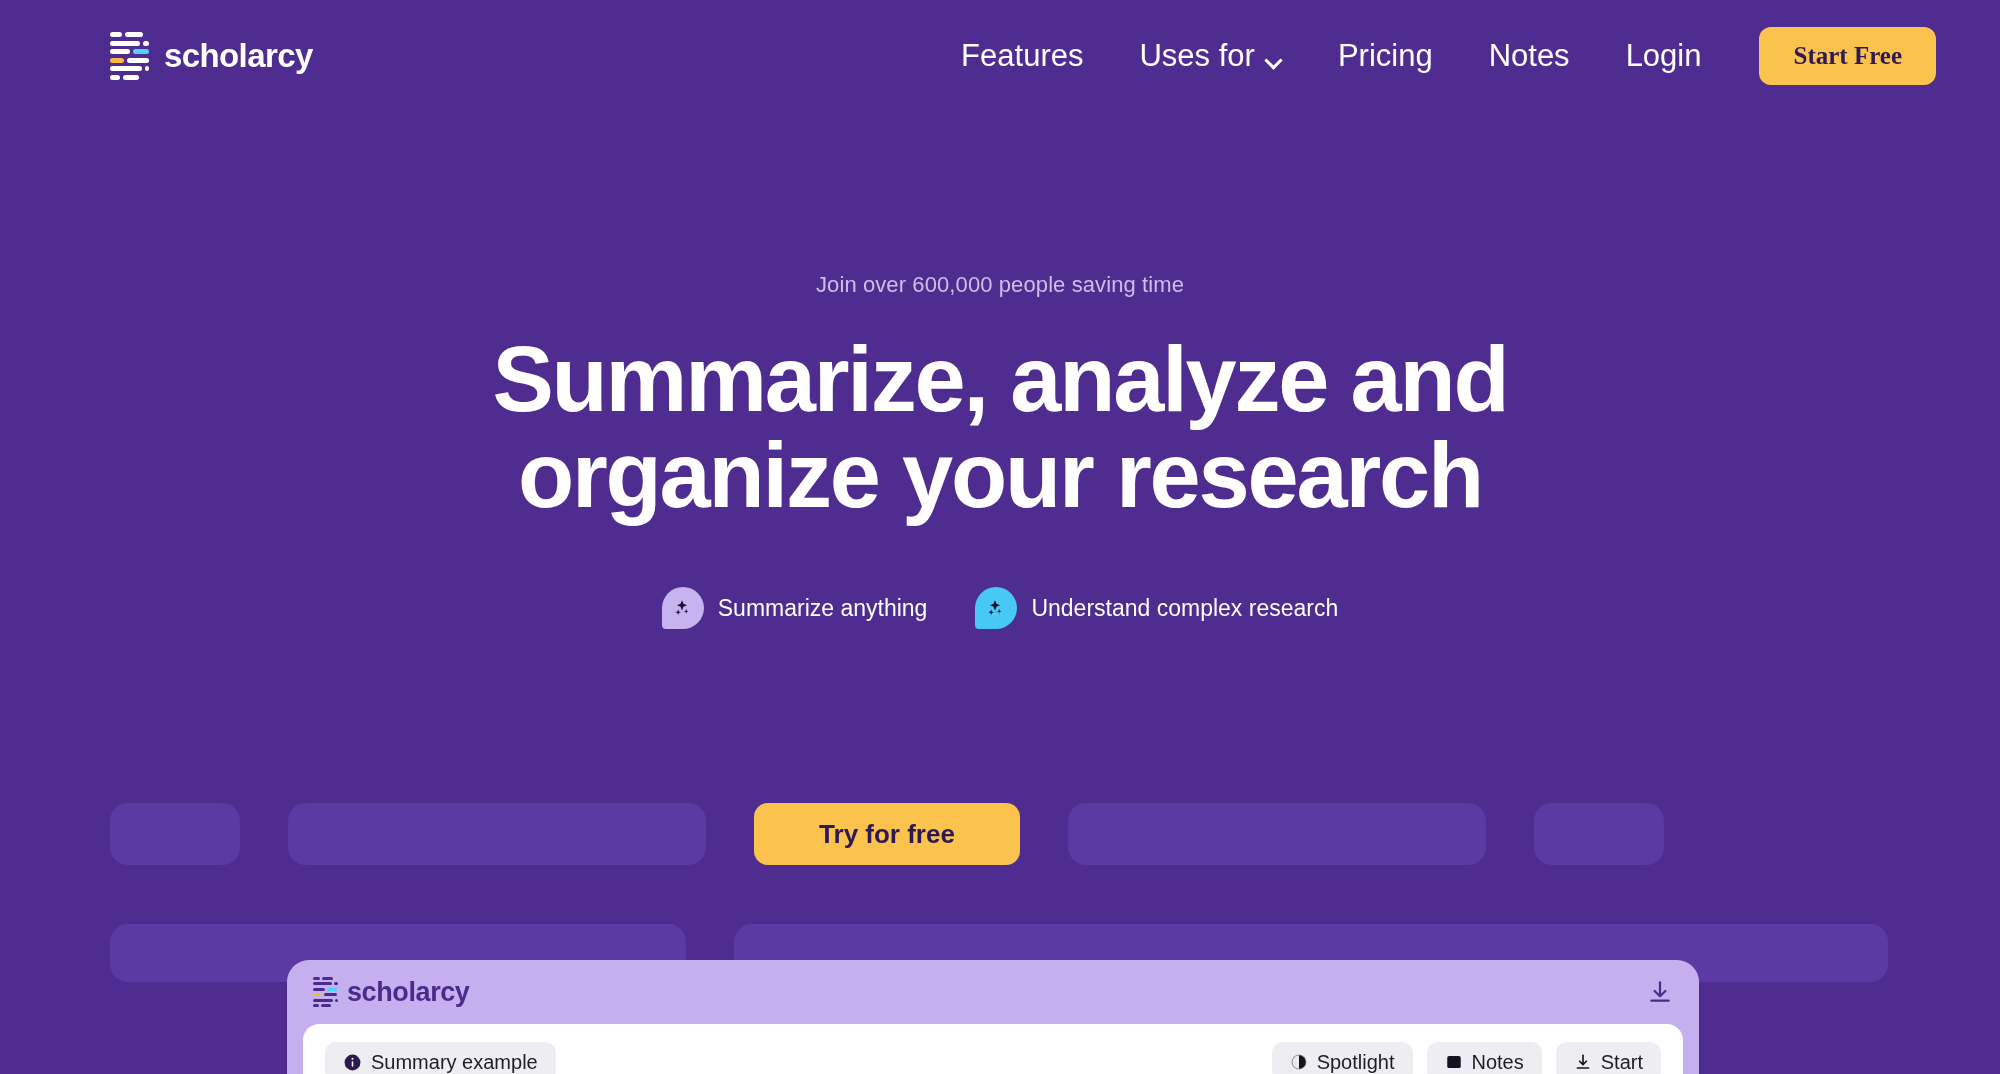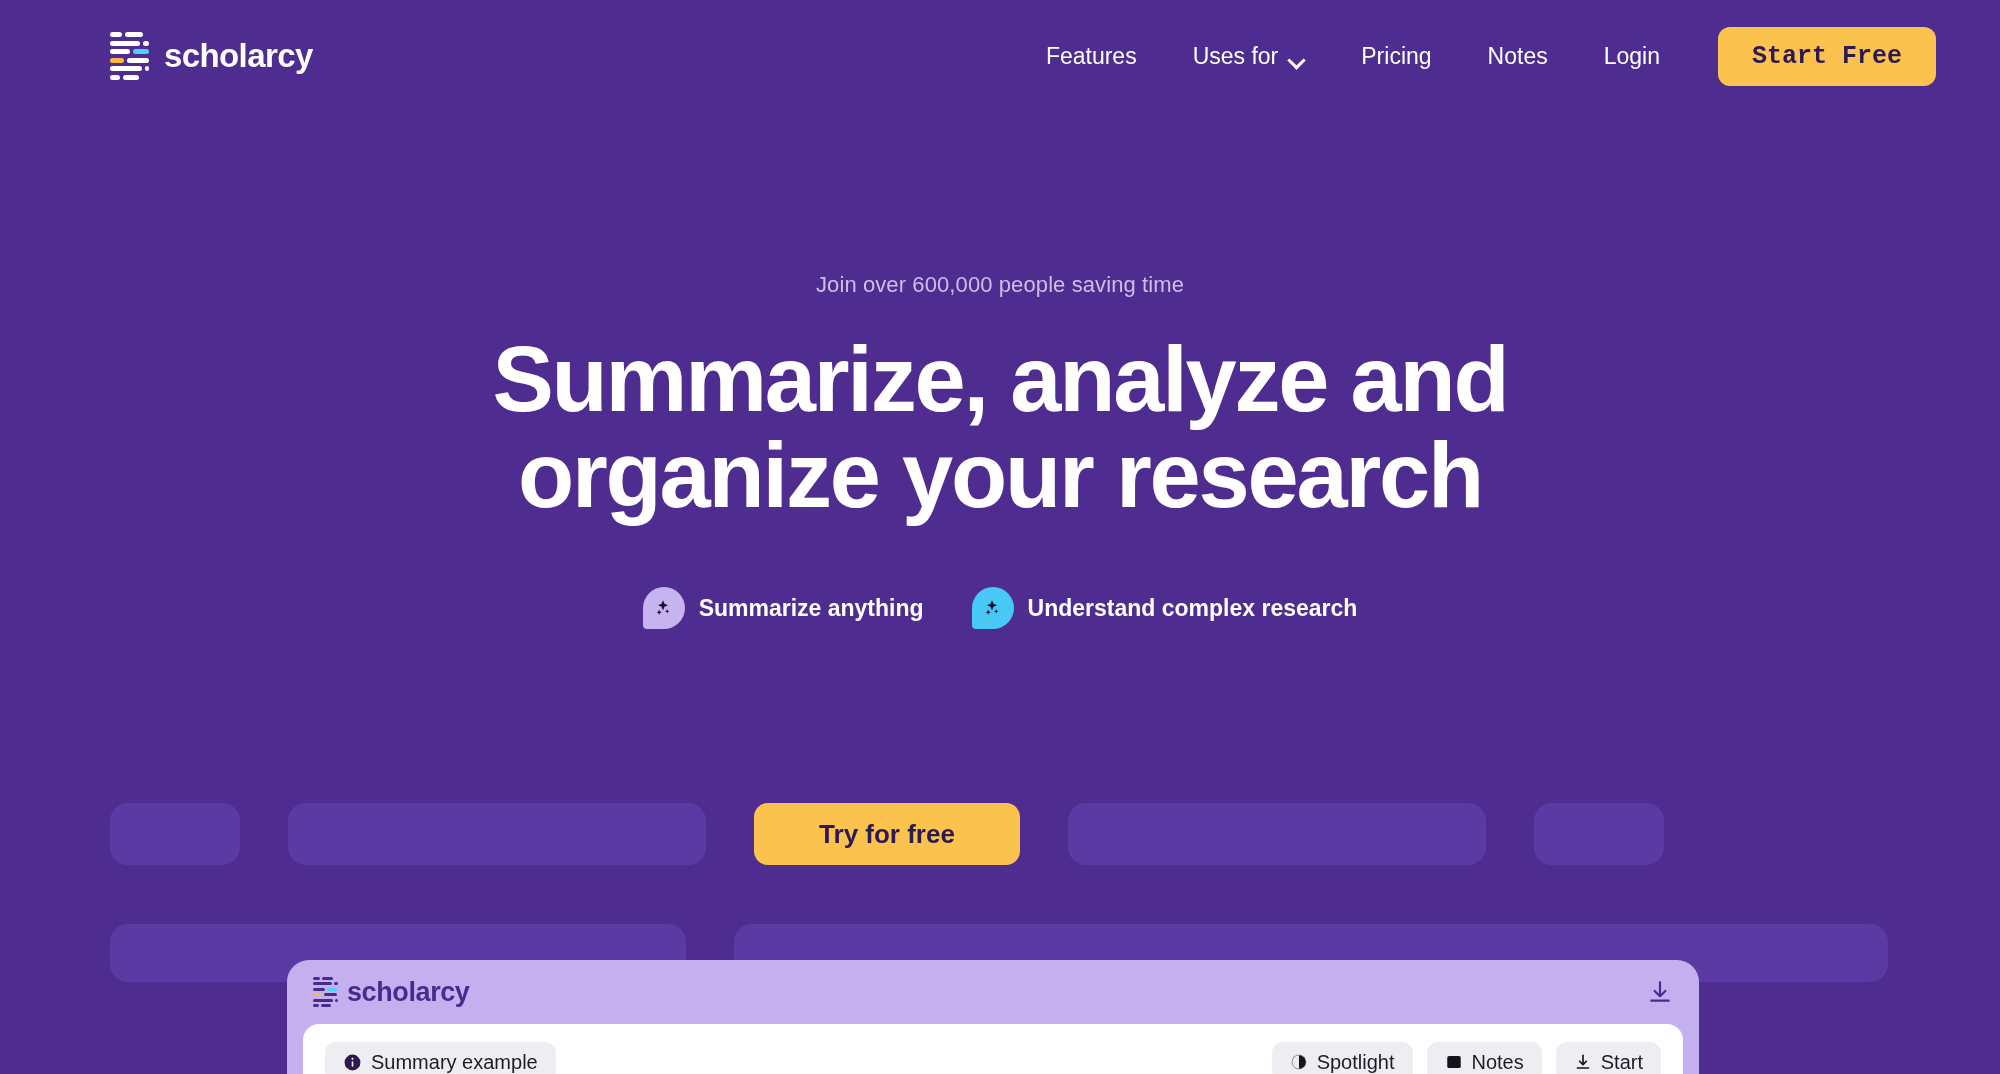--- a/index.html
+++ b/index.html
@@ -59,7 +59,7 @@
   }
   .nav-link {
     color: #ffffff;
-    font-size: 23px;
+    font-size: 31px;
     font-weight: 400;
     padding: 10px 28px;
     cursor: pointer;

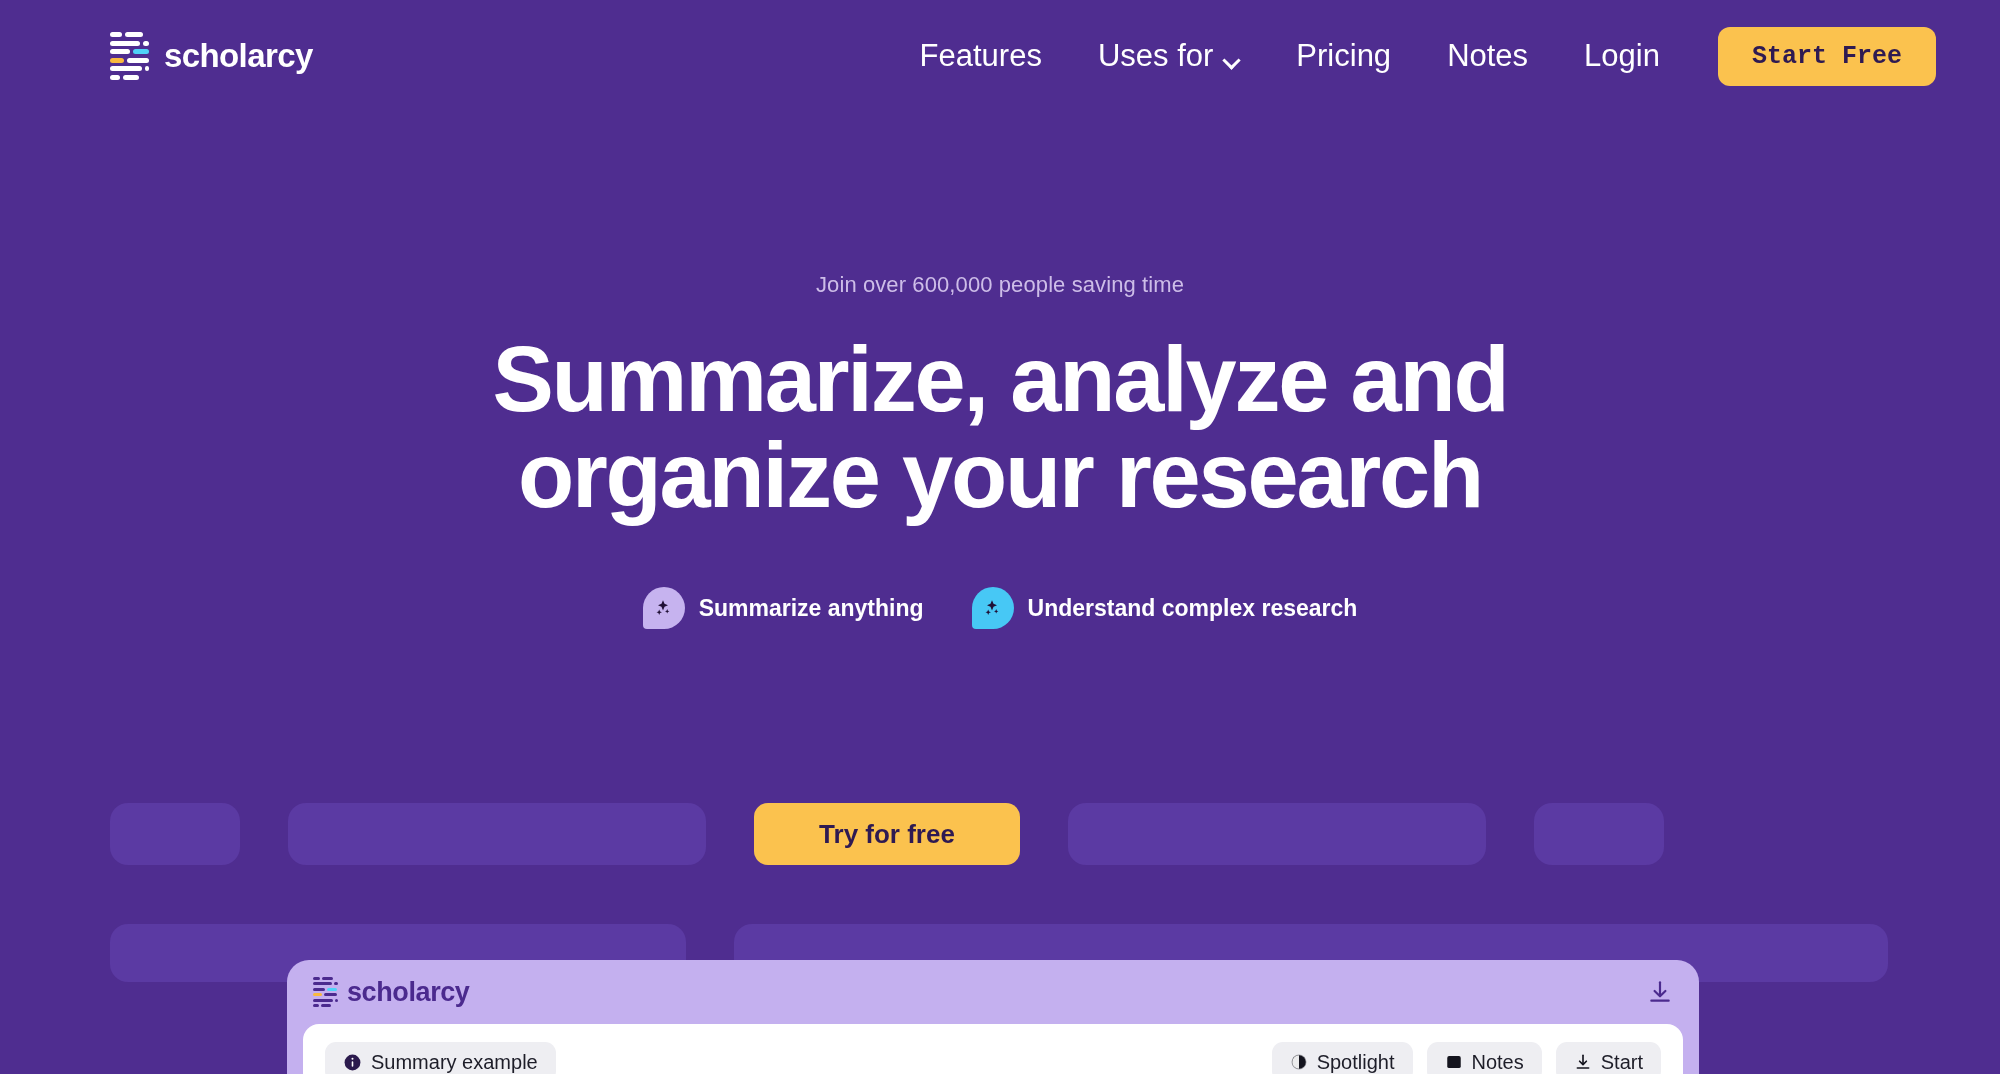--- a/index.html
+++ b/index.html
@@ -94,7 +94,7 @@
     border-radius: 12px;
     padding: 15px 34px;
     cursor: pointer;
-    font-family: Liberation Mono, monospace;
+    font-family: Liberation Serif, serif;
   }
 
   

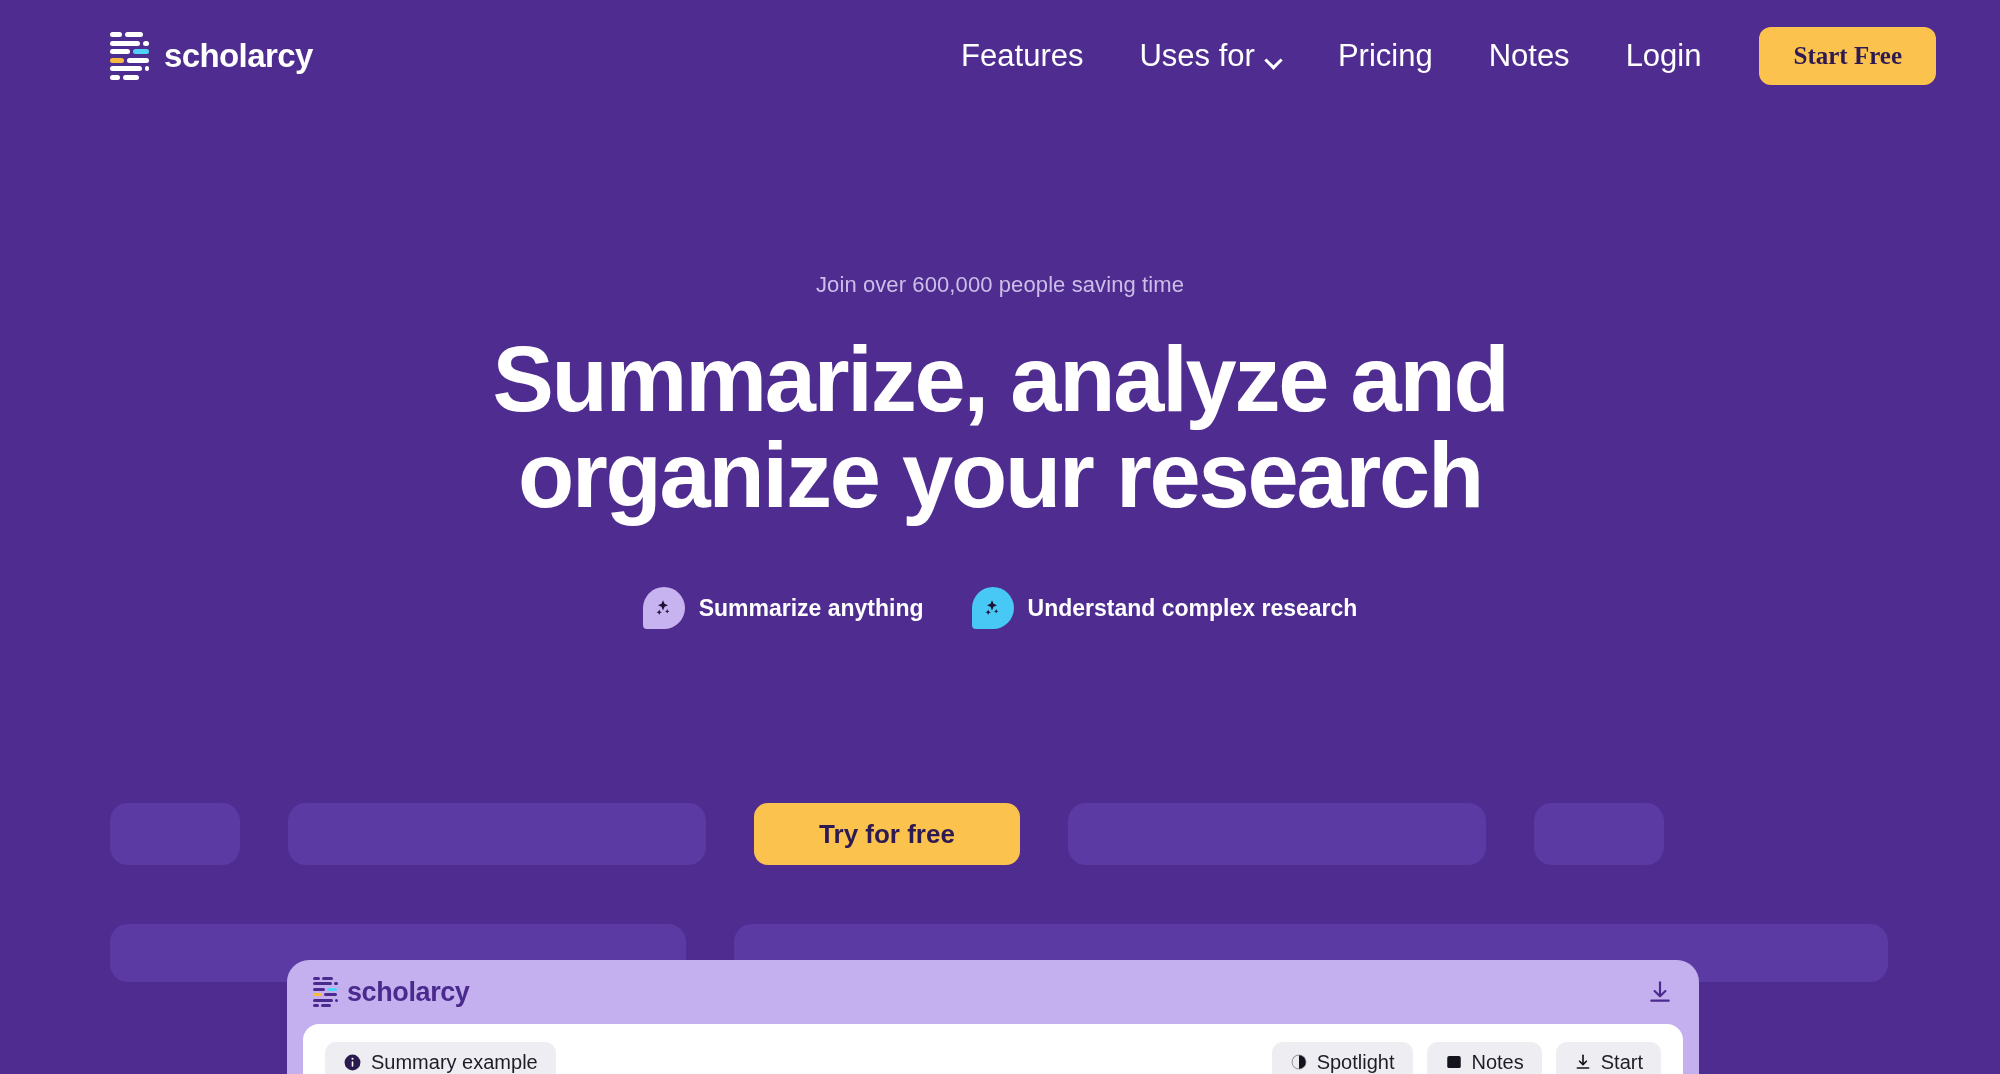--- a/index.html
+++ b/index.html
@@ -144,7 +144,7 @@
   .badge-label {
     color: #ffffff;
     font-size: 23px;
-    font-weight: 700;
+    font-weight: 400;
     white-space: nowrap;
   }
 

